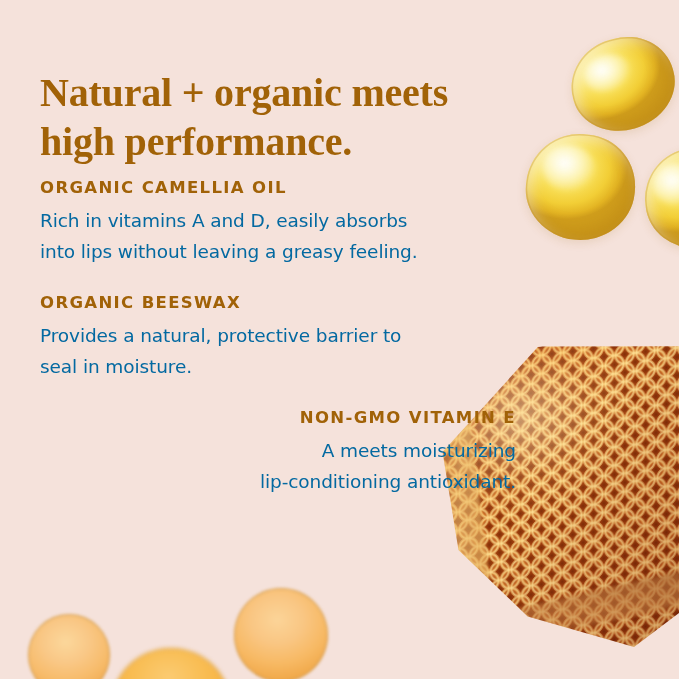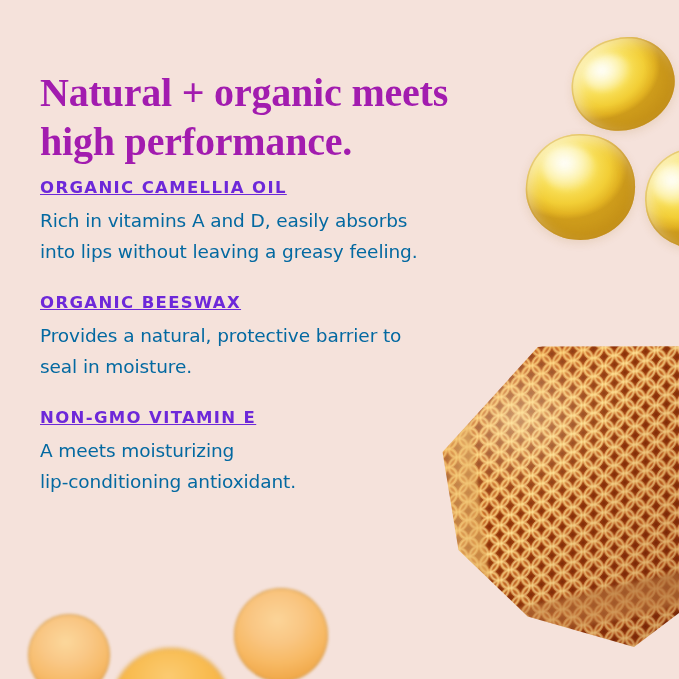--- a/index.html
+++ b/index.html
@@ -182,7 +182,7 @@
     font-size: 40px;
     line-height: 1.22;
     letter-spacing: -0.2px;
-    color: #a21caf;
+    color: #a16207;
     white-space: pre-line;
   }
   #features {

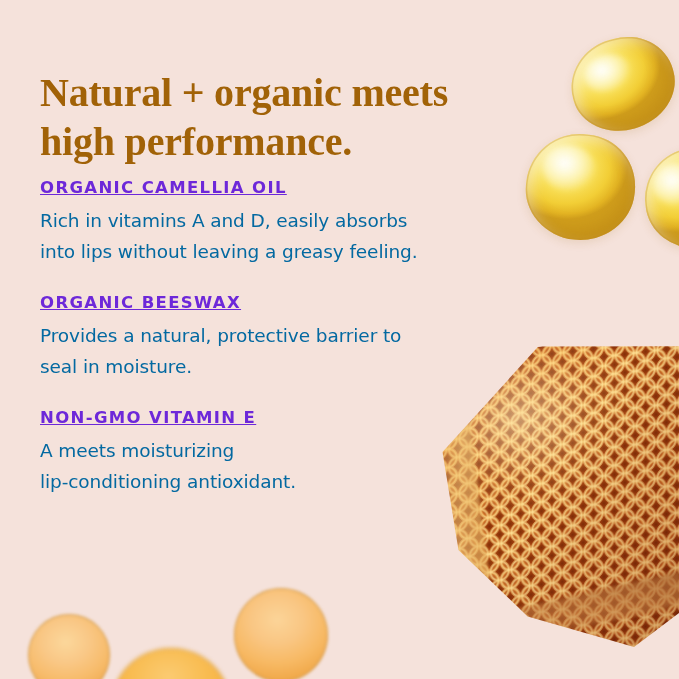--- a/index.html
+++ b/index.html
@@ -198,9 +198,8 @@
     font-size: 16.5px;
     font-weight: bold;
     letter-spacing: 1.35px;
-    color: #6d28d9;
+    color: #a16207;
     margin-bottom: 9px;
-    text-decoration: underline;
   }
   .feature-desc {
     font-family: "DejaVu Sans", "Liberation Sans", sans-serif;

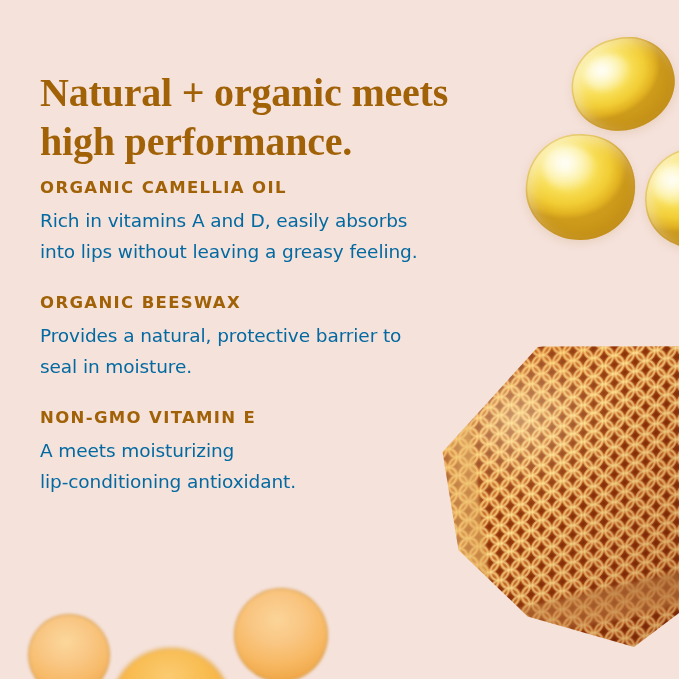--- a/index.html
+++ b/index.html
@@ -192,7 +192,7 @@
     width: 476px;
   }
   .feature { margin-bottom: 26px; }
-  .feature:last-child { margin-bottom: 0; }
+  .feature:last-child { margin-bottom: 0; text-align: right; }
   .feature-title {
     font-family: "DejaVu Sans", "Liberation Sans", sans-serif;
     font-size: 16.5px;

